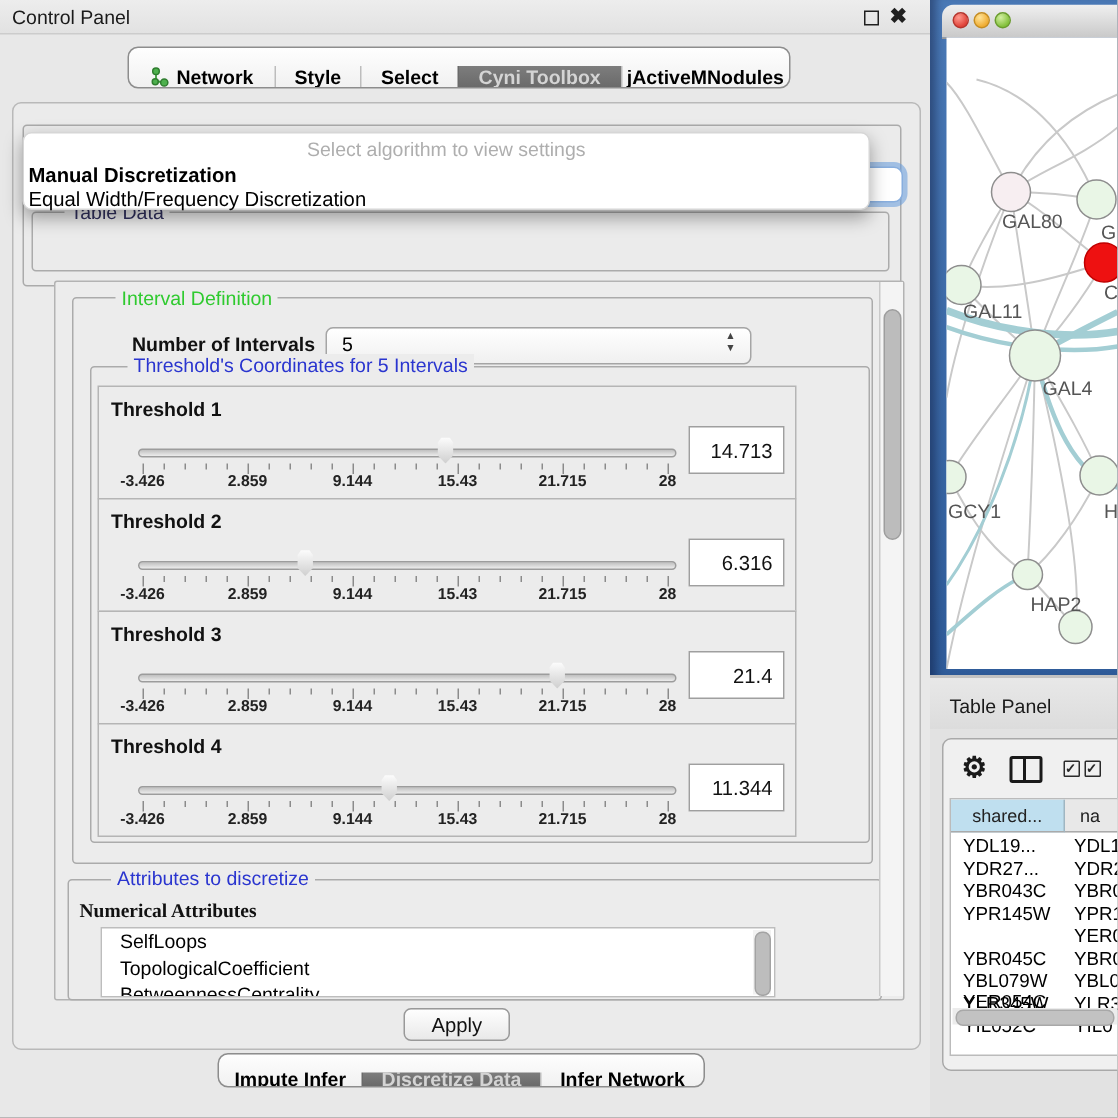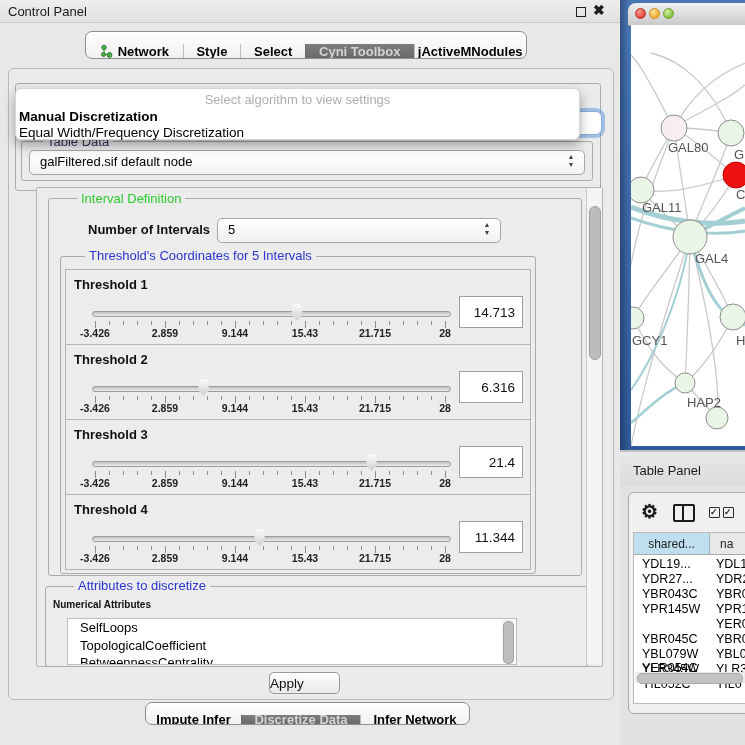--- a/index.html
+++ b/index.html
@@ -189,10 +189,6 @@
 
       <div id="tabledata-group" class="groupbox"></div>
       <span id="tabledata-title" class="grouptitle" style="color:#31315e;">Table Data</span>
-      <div id="tabledata-combo" class="abs">
-        <span class="combo-text">galFiltered.sif default node</span>
-        <div class="spinner">▲<br>▼</div>
-      </div>
 
       <div id="mid-panel" class="abs">
         <div id="green-group" class="abs"></div>

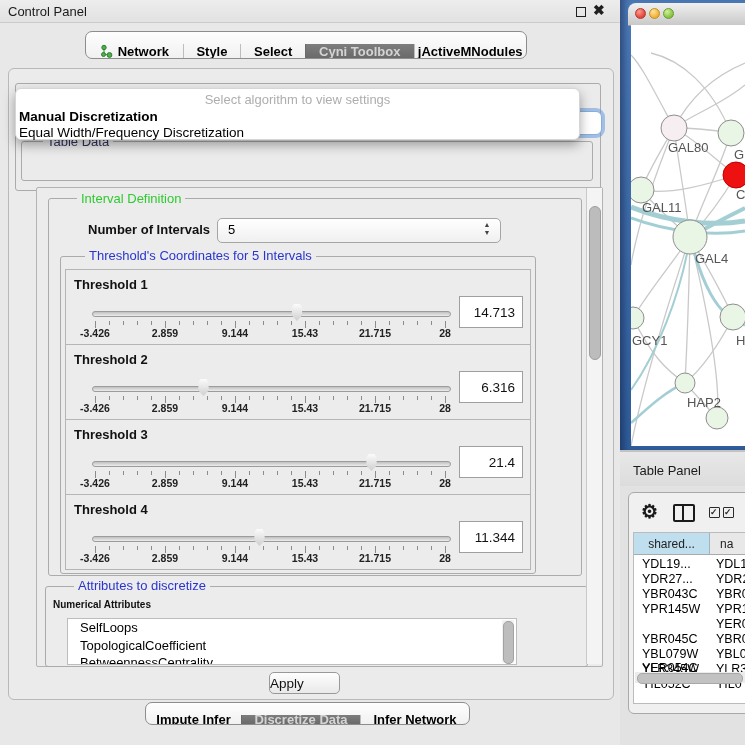--- a/index.html
+++ b/index.html
@@ -58,7 +58,7 @@
   #noi-label{left:51px;top:34px;font-size:13px;font-weight:700;}
   #noi-combo{left:180px;top:30px;width:282px;height:23px;background:linear-gradient(#ffffff,#f0f0f0);
              border:1px solid #a5a5a5;border-radius:5px;}
-  #blue-group{left:23px;top:68px;width:474px;height:316px;border:1px solid #ababab;border-radius:3px;}
+  #blue-group{left:23px;top:56px;width:474px;height:316px;border:1px solid #ababab;border-radius:3px;padding-left:44px;}
   #blue-title{left:8px;top:-9px;color:#2a35cf;background:#ececec;}
 
   #thresholds{position:absolute;left:4px;top:12px;width:466px;}

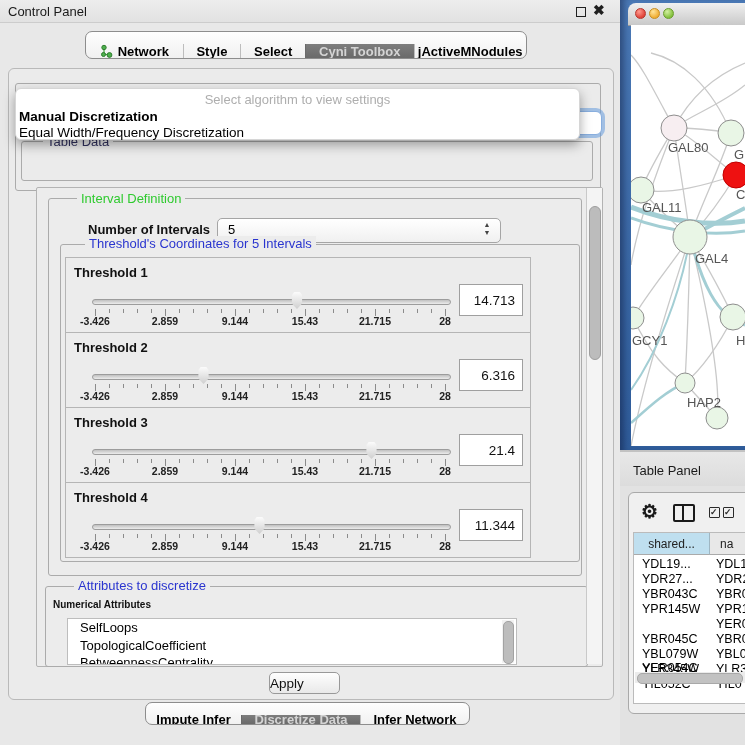--- a/index.html
+++ b/index.html
@@ -80,7 +80,7 @@
 
   #attr-group{left:8px;top:398px;width:541px;height:79px;border:1px solid #ababab;border-radius:3px;}
   #attr-title{left:12px;top:-9px;color:#2a35cf;background:#ececec;}
-  #attr-header{position:absolute;left:7px;top:12px;font-size:10px;font-weight:700;}
+  #attr-header{position:absolute;left:7px;top:12px;font-size:13px;font-weight:700;font-family:Liberation Serif, serif;}
   #attr-list{position:absolute;left:21px;top:31px;width:448px;height:45px;background:#fff;
              border:1px solid #bdbdbd;overflow:hidden;}
   .attr-item{padding-left:12px;font-size:13px;line-height:17.5px;color:#000;white-space:nowrap;}

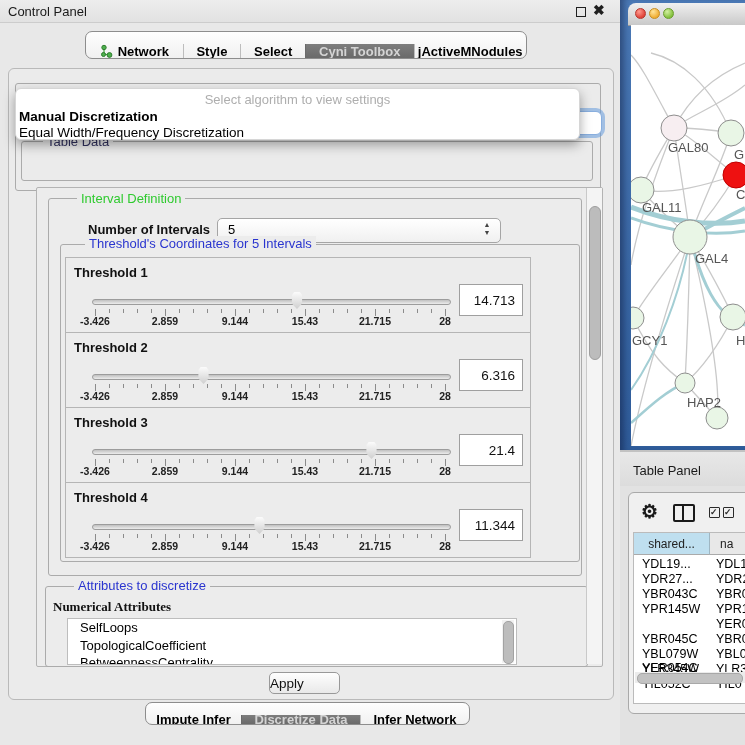--- a/index.html
+++ b/index.html
@@ -95,7 +95,7 @@
 
   #apply-btn{left:260px;top:603px;width:69px;height:20px;background:linear-gradient(#fefefe,#e9e9e9);
              border:1px solid #999;border-radius:5px;font-size:13.5px;display:flex;
-             align-items:center;justify-content:flex-start;}
+             align-items:center;justify-content:center;}
 
   
   #right-region{left:620px;top:0;width:125px;height:745px;background:#e2e2e2;}

